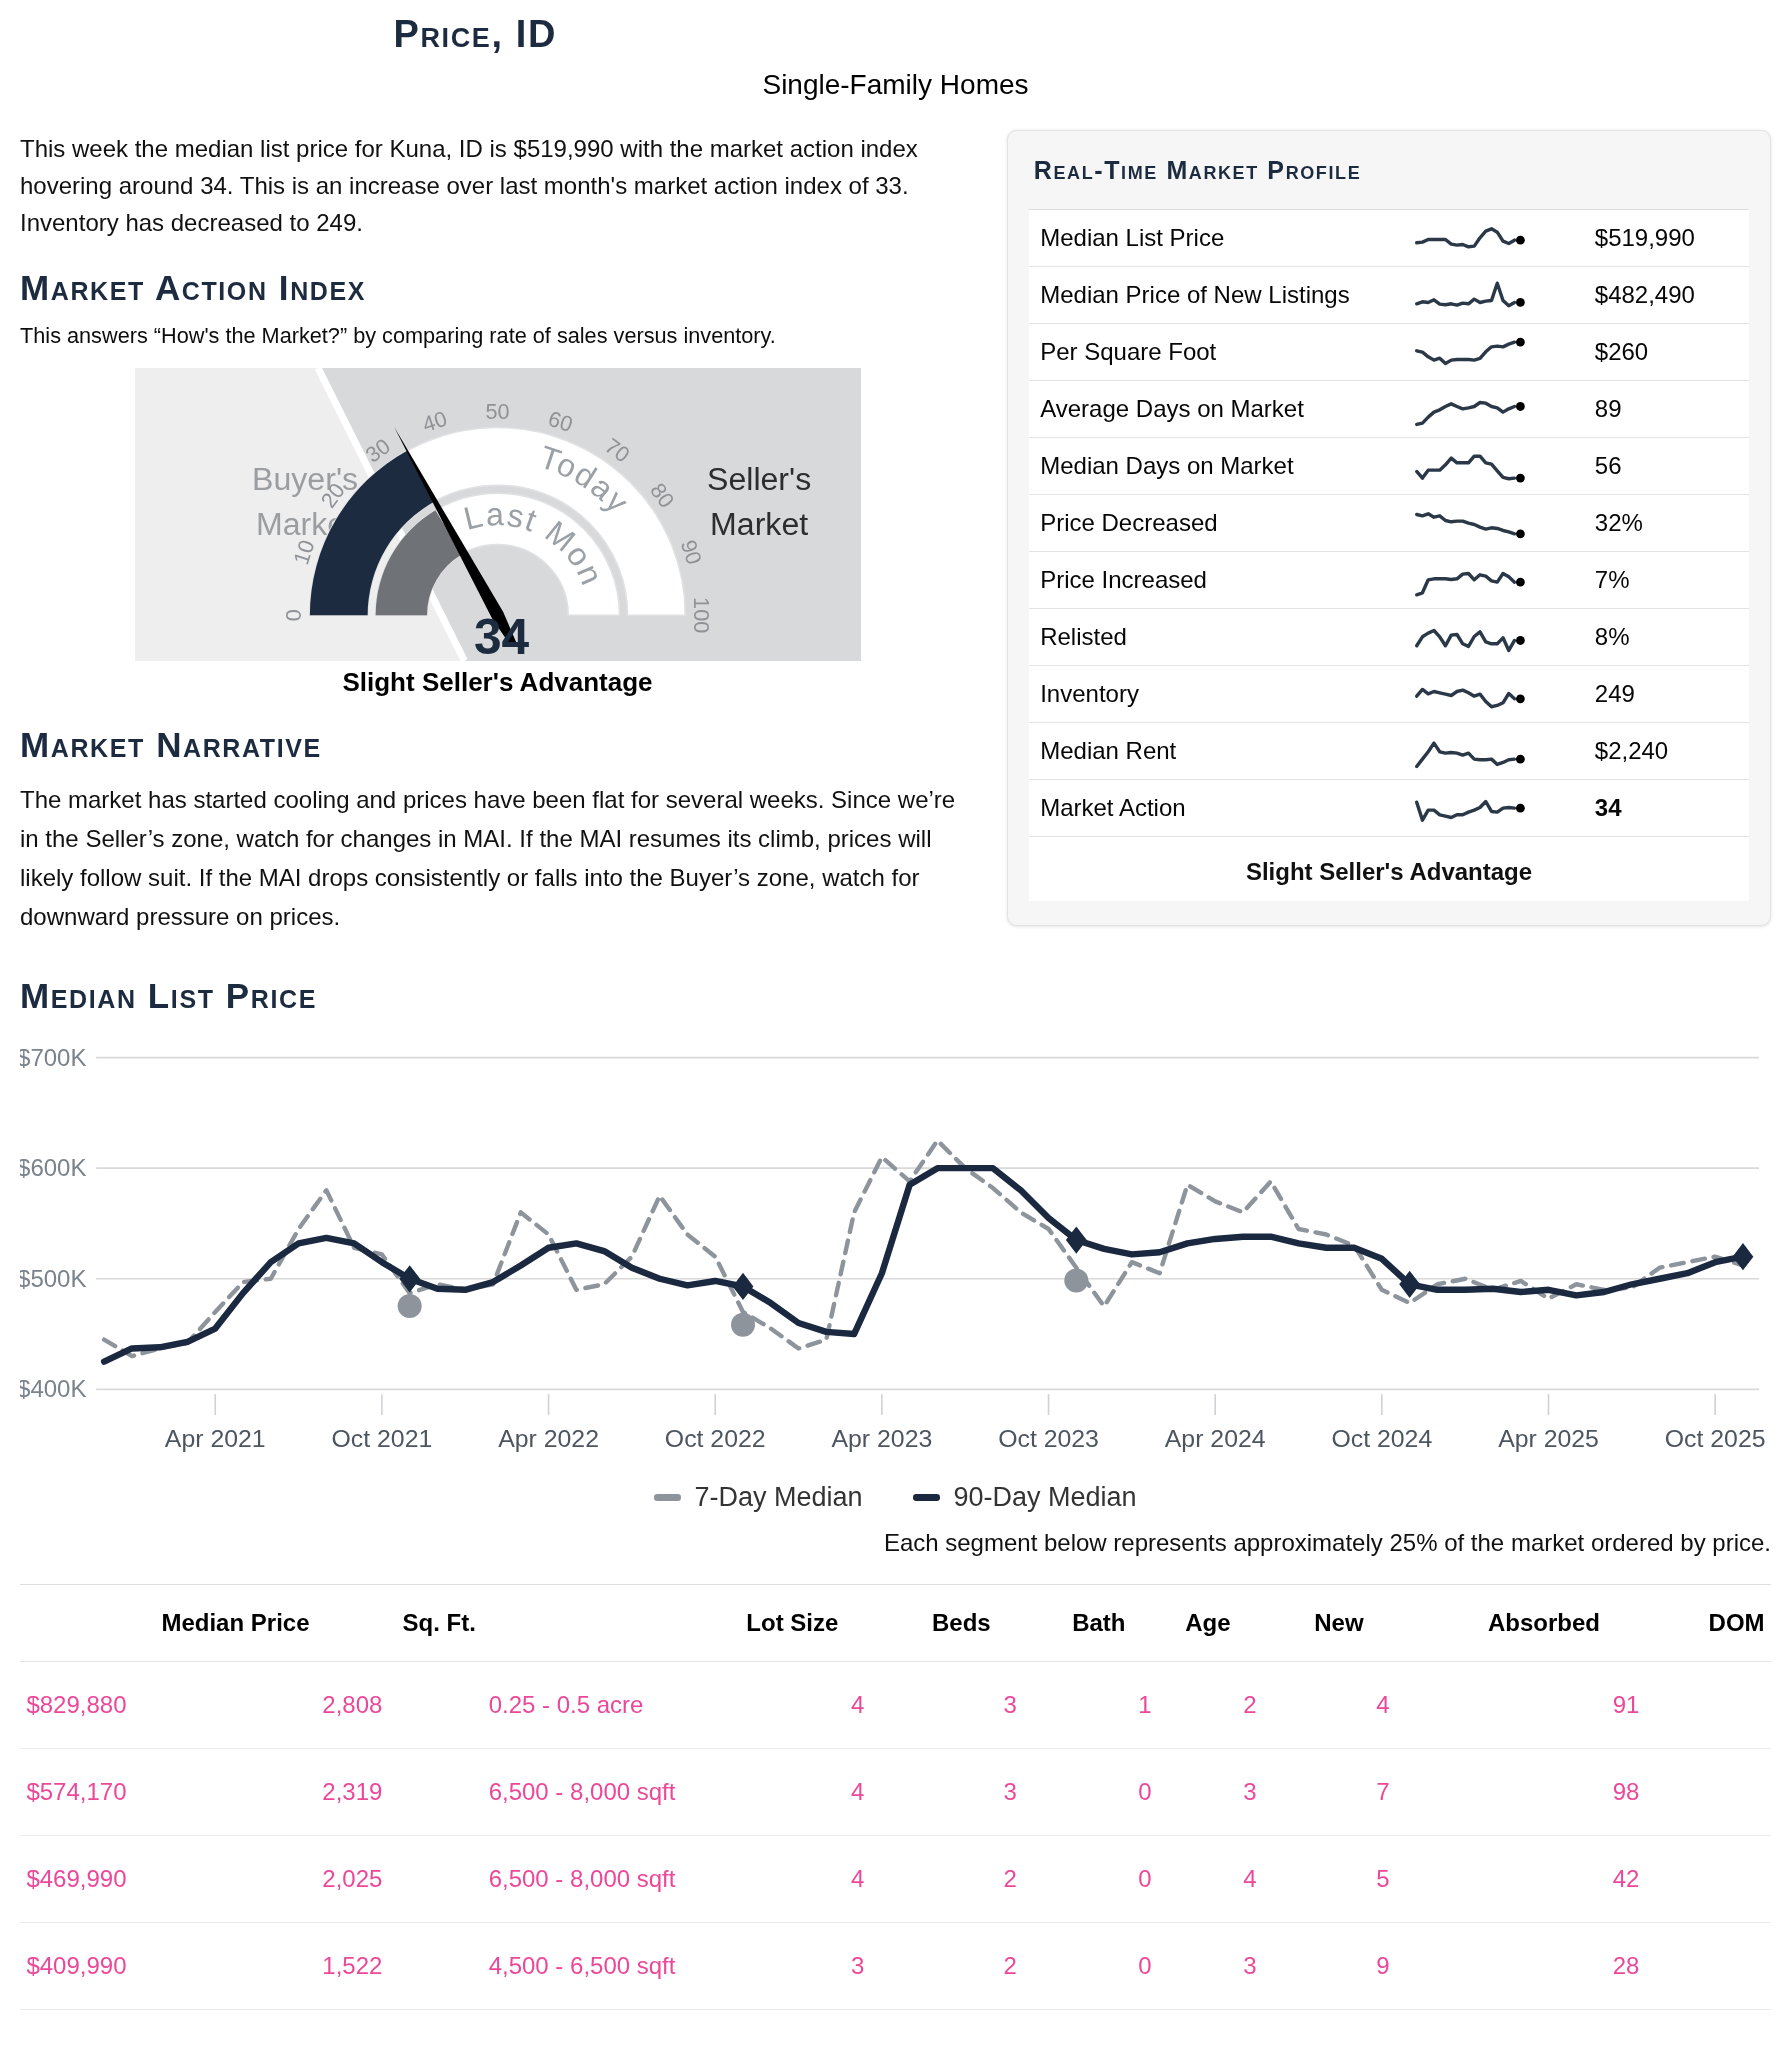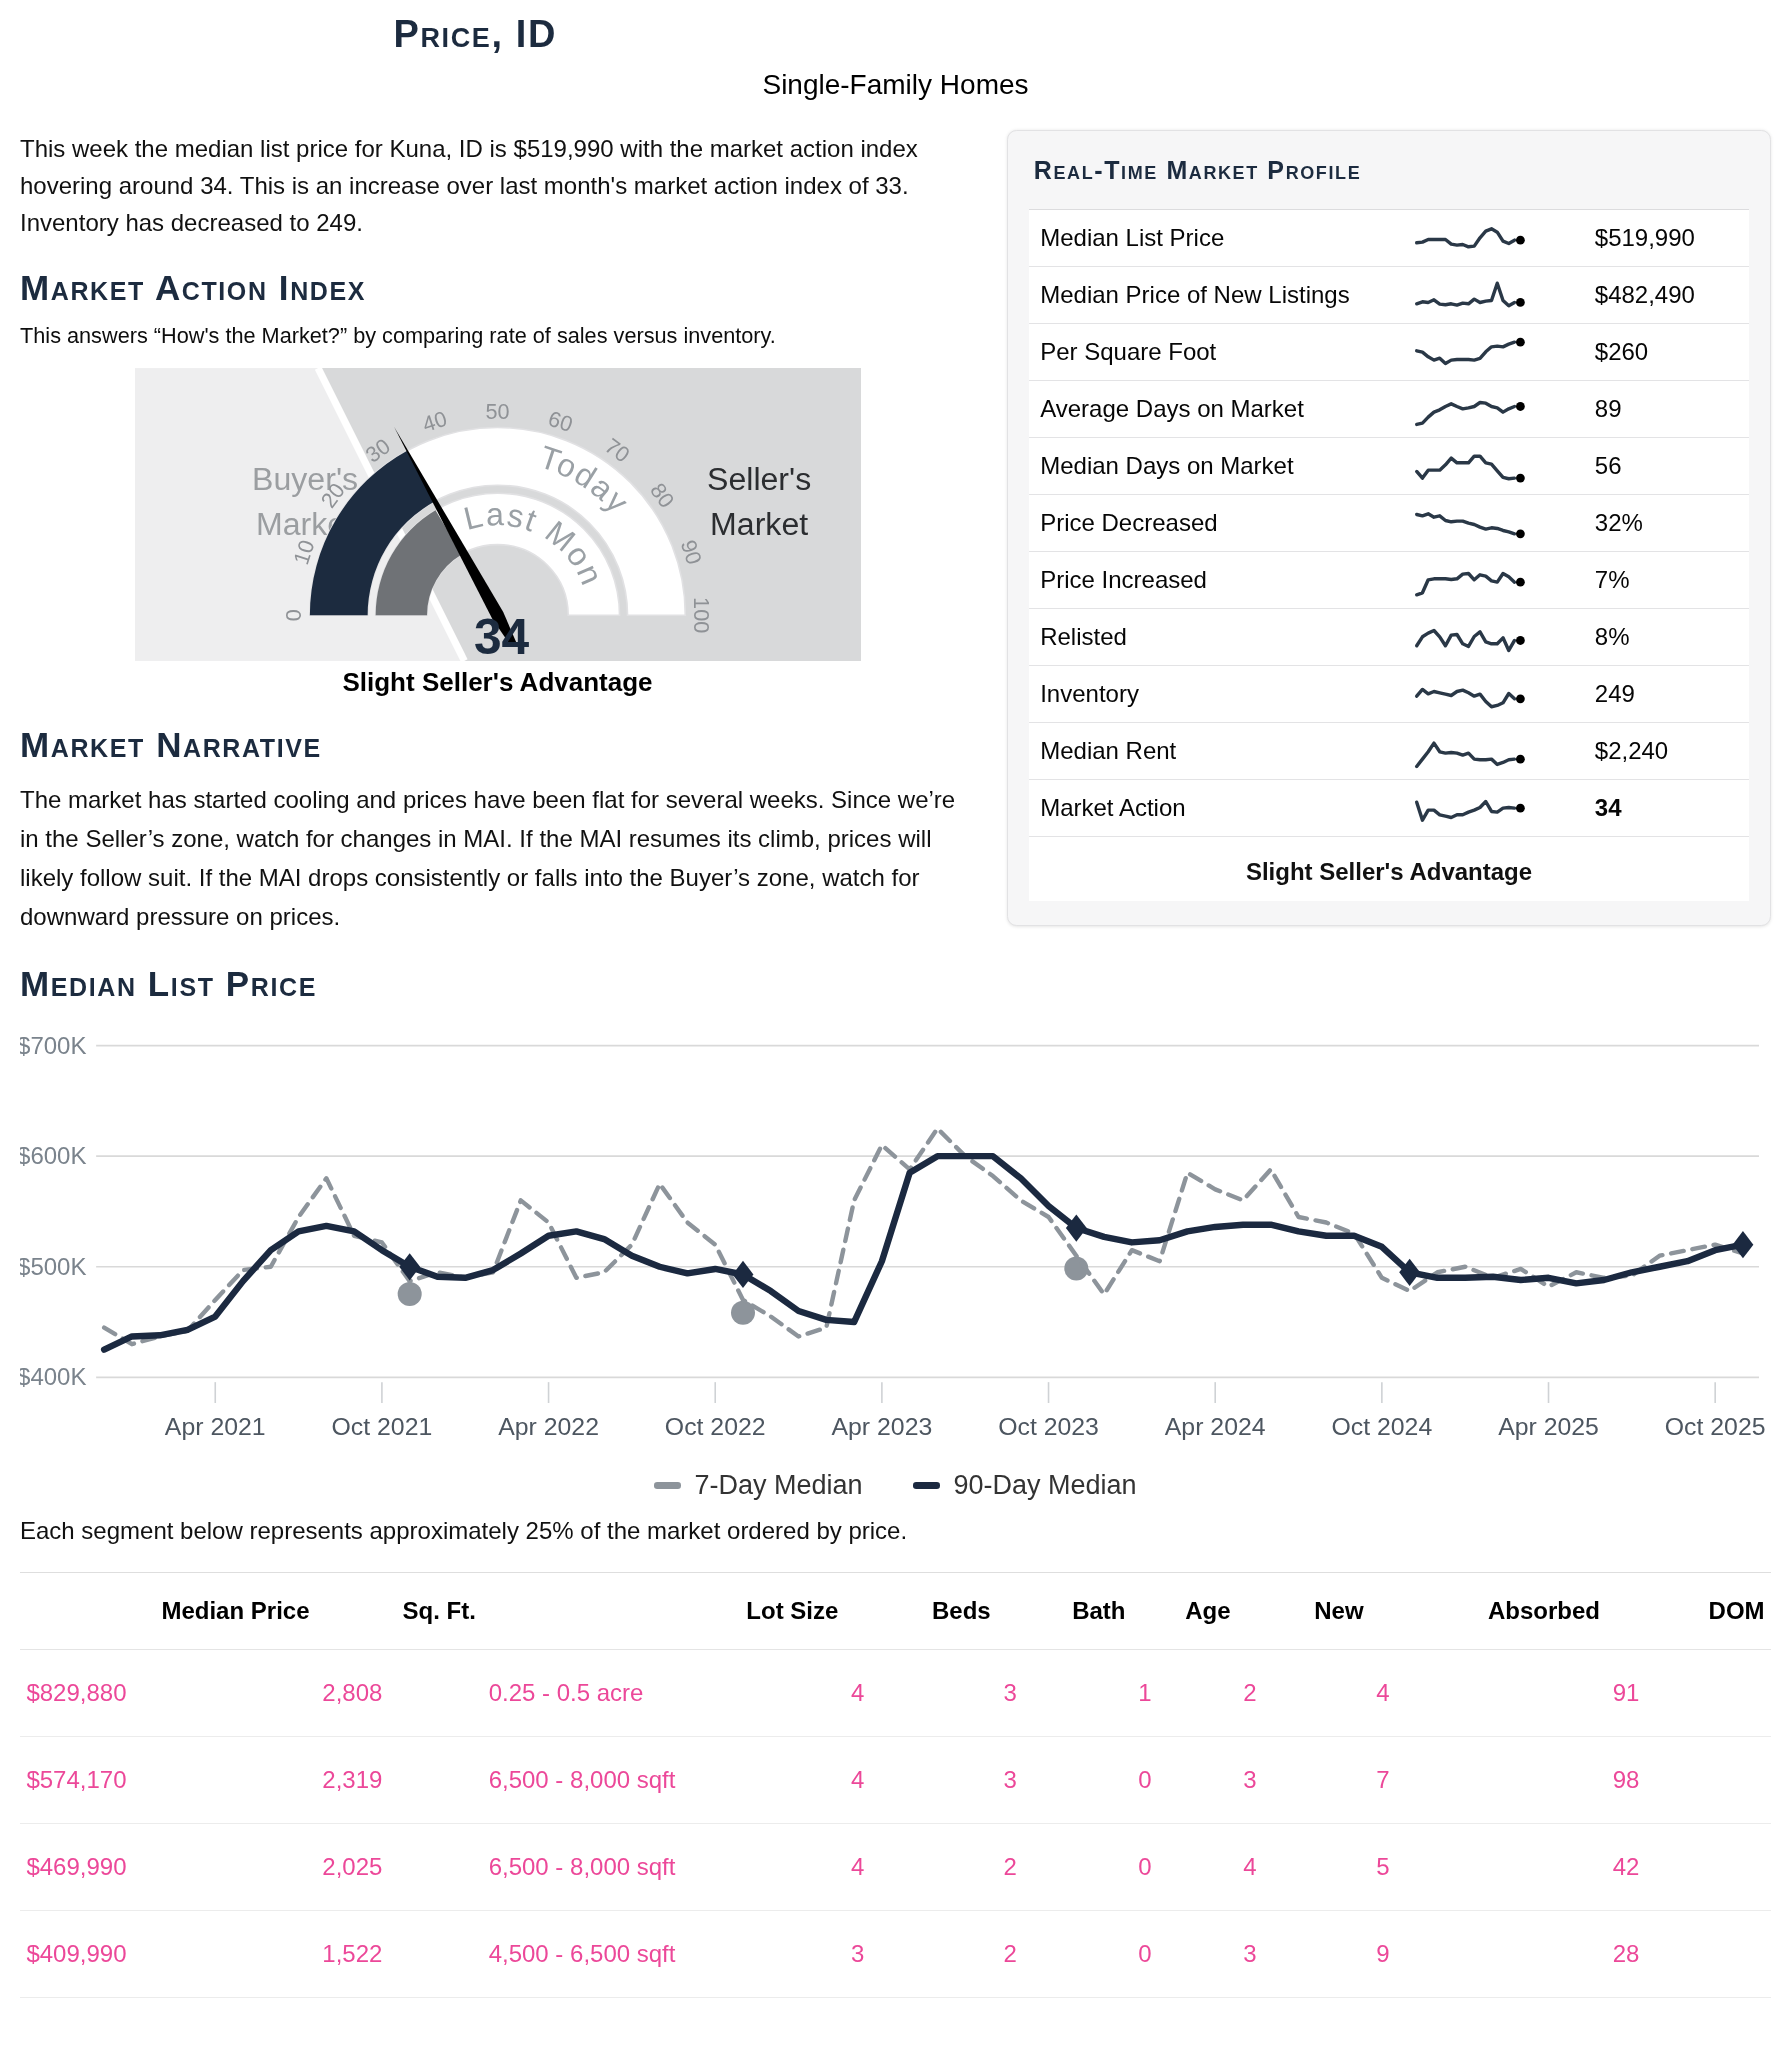--- a/index.html
+++ b/index.html
@@ -16,7 +16,7 @@
   .gauge-wrap{width:726px;margin:8px auto 0;text-align:center;}
   svg.gauge{display:block;width:726px;height:293px;}
   .gauge-status{font-size:26px;font-weight:700;color:#000;margin-top:6.4px;}
-  .narrative{font-size:24px;line-height:1.62;margin:16px 0 0;}
+  .narrative{font-size:24px;line-height:1.62;margin:16px 0 12px;}
 
   
   .profile-card{width:764px;flex:0 0 764px;background:#f6f6f7;border:0.8px solid #e2e2e4;border-radius:9.6px;

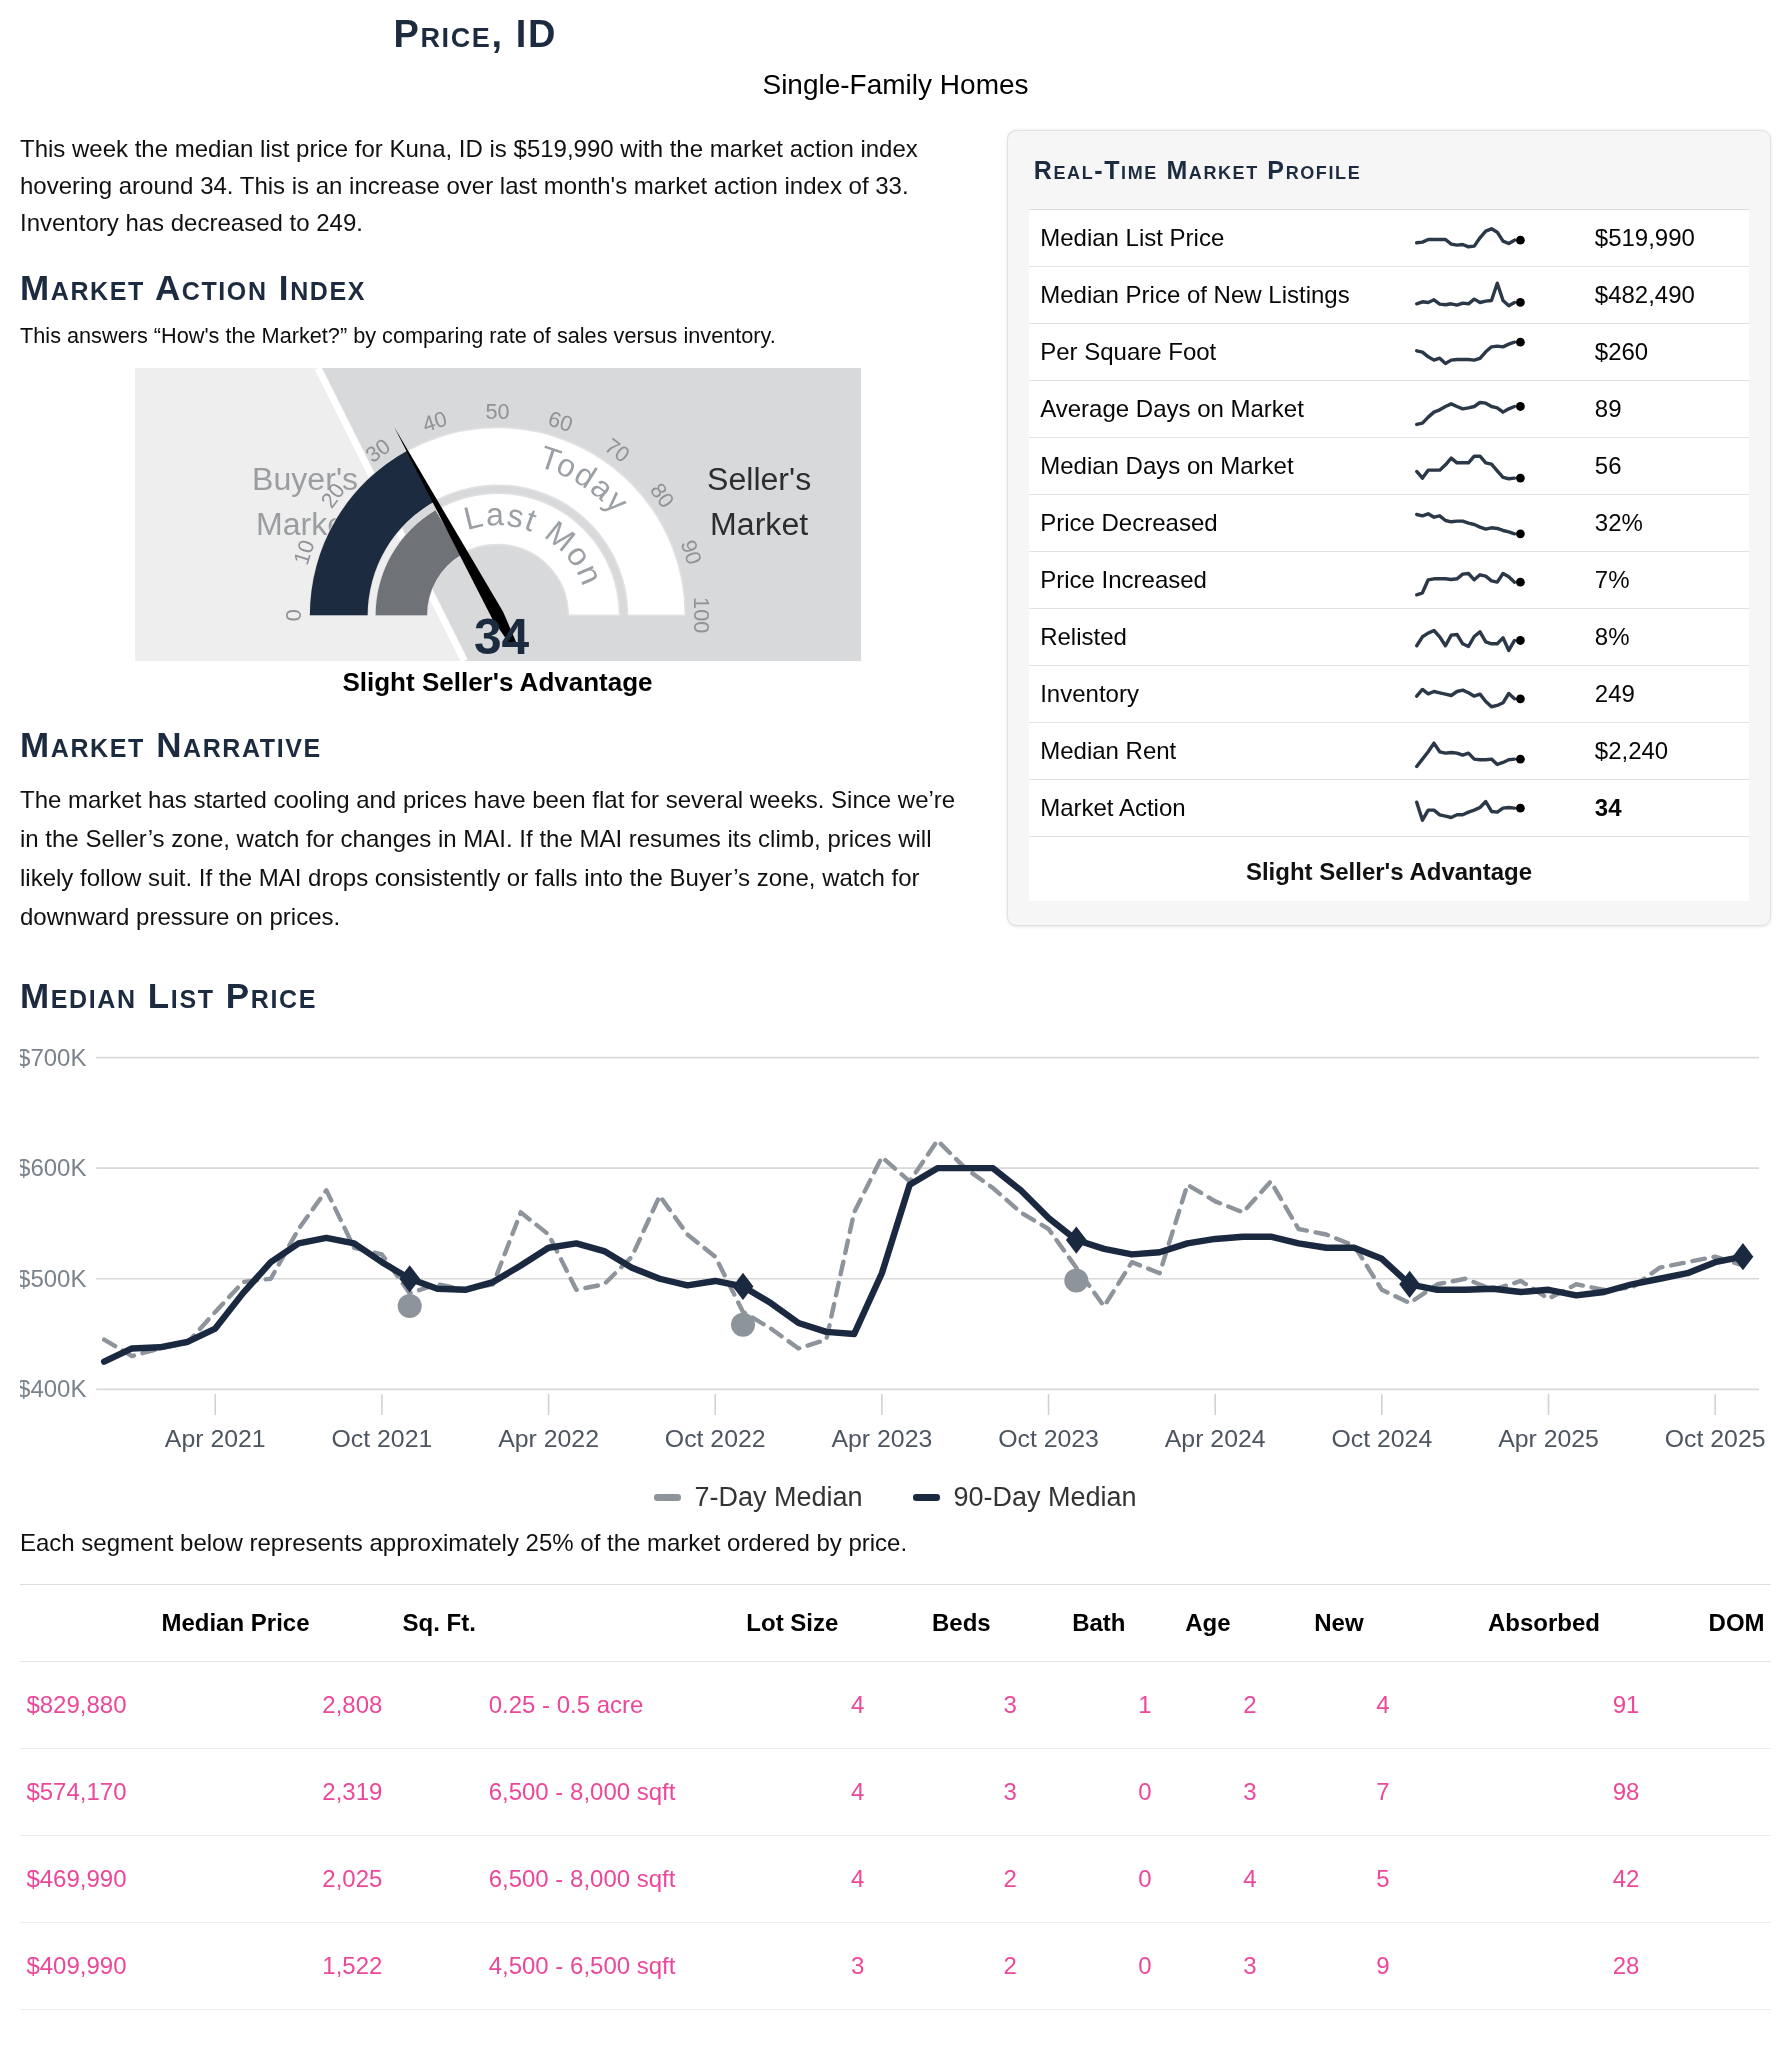--- a/index.html
+++ b/index.html
@@ -38,7 +38,7 @@
   .legend .swatch{display:inline-block;width:27px;height:6.4px;border-radius:3.2px;margin-right:13px;}
 
   
-  .seg-desc{font-size:24px;margin:16px 0 27px;}
+  .seg-desc{font-size:24px;margin:16px 0 27px;text-align:right;}
   table.segments{width:100%;border-collapse:collapse;font-size:24px;table-layout:fixed;}
   table.segments th{text-align:right;font-weight:700;padding:24px 6.4px;border-top:1.6px solid #dedede;border-bottom:1.6px solid #e4e4e4;color:#000;margin-left:44px;}
   table.segments td{text-align:left;padding:29px 6.4px;border-bottom:1.6px solid #ececec;color:#ec4899;}

